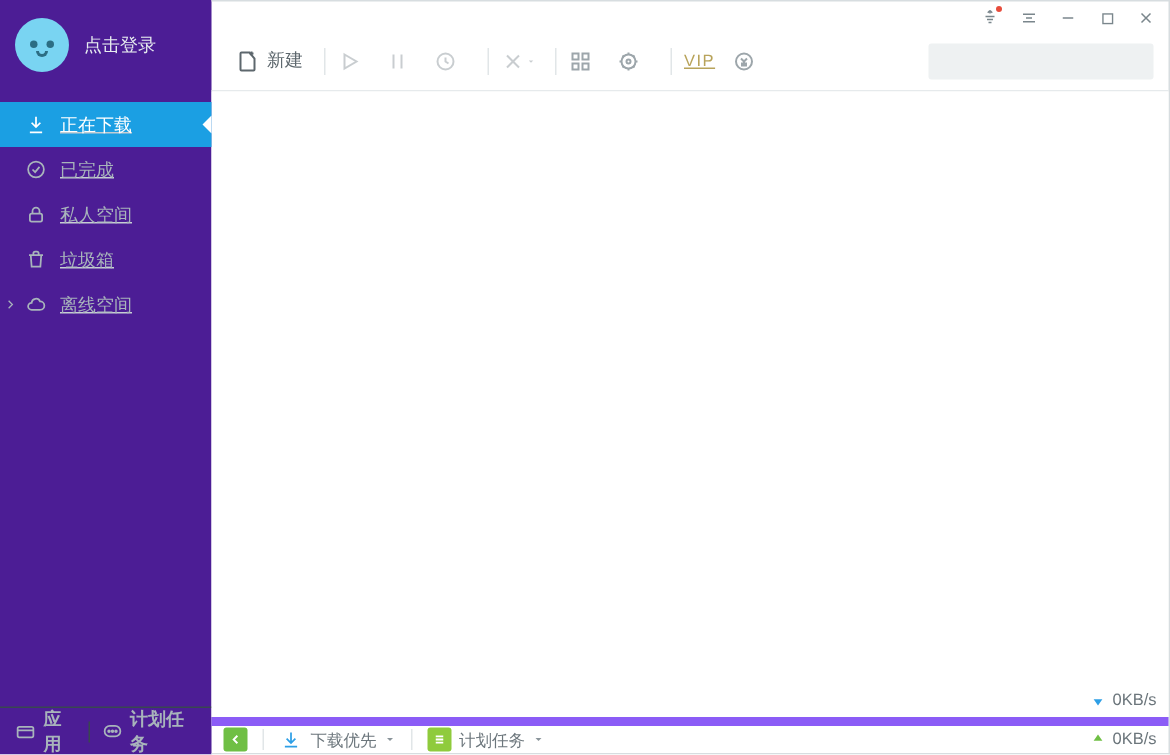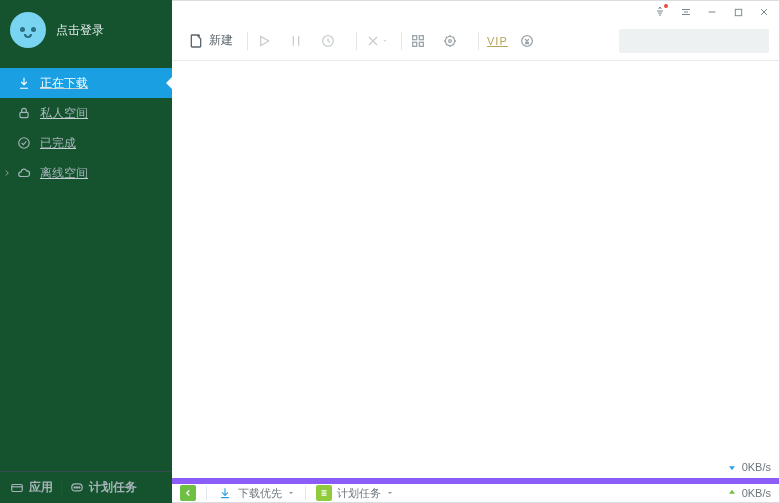--- a/index.html
+++ b/index.html
@@ -7,7 +7,7 @@
 .app { display: flex; width: 100%; height: 100%; background: #fff; }
 
 
-.sidebar { width: 172px; background: #14532d; display: flex; flex-direction: column; color: #c6ced3; }
+.sidebar { width: 141px; background: #4c1d95; display: flex; flex-direction: column; color: #c6ced3; }
 .sb-header { height: 60px; display: flex; align-items: center; padding: 0 10px; }
 .avatar { width: 36px; height: 36px; border-radius: 50%; background: #79d4f2; display: flex; align-items: center; justify-content: center; margin-right: 10px; }
 .avatar .face { display: flex; flex-direction: column; align-items: center; }

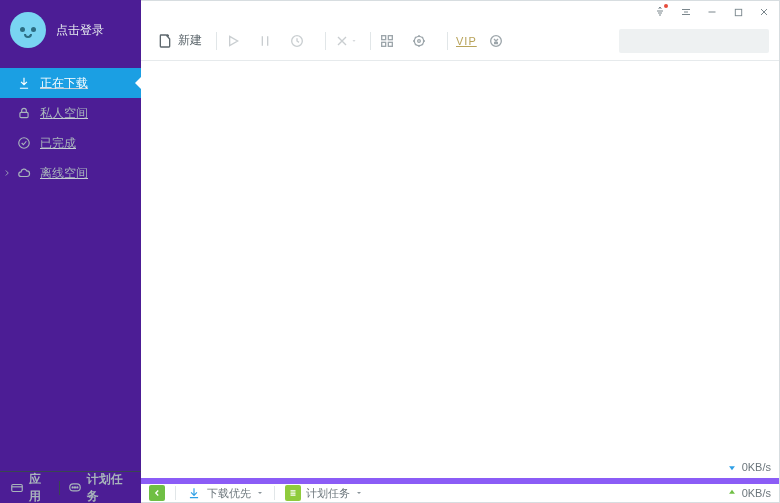--- a/index.html
+++ b/index.html
@@ -90,20 +90,20 @@
       <li>
         <span class="ic">
           <svg width="14" height="14" viewBox="0 0 24 24" fill="none" stroke="currentColor" stroke-width="2">
-              <rect x="5" y="11" width="14" height="9" rx="2"></rect>
-              <path d="M8 11V8a4 4 0 018 0v3"></path>
-            </svg>
-        </span>
-        <span>私人空间</span>
+              <circle cx="12" cy="12" r="9"></circle>
+              <path d="M8 12l3 3 5-6"></path>
+            </svg>
+        </span>
+        <span>已完成</span>
       </li>
       <li>
         <span class="ic">
           <svg width="14" height="14" viewBox="0 0 24 24" fill="none" stroke="currentColor" stroke-width="2">
-              <circle cx="12" cy="12" r="9"></circle>
-              <path d="M8 12l3 3 5-6"></path>
-            </svg>
-        </span>
-        <span>已完成</span>
+              <rect x="5" y="11" width="14" height="9" rx="2"></rect>
+              <path d="M8 11V8a4 4 0 018 0v3"></path>
+            </svg>
+        </span>
+        <span>私人空间</span>
       </li>
       <li class="expandable">
         <span class="chev">

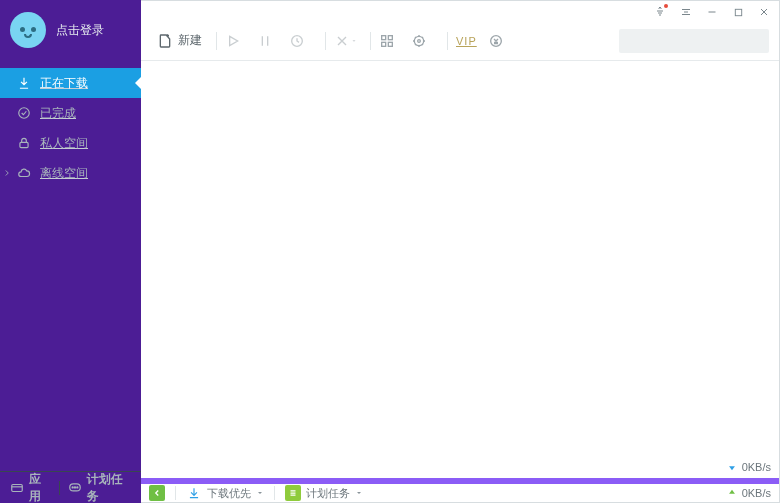--- a/index.html
+++ b/index.html
@@ -104,6 +104,14 @@
             </svg>
         </span>
         <span>私人空间</span>
+      </li>
+      <li>
+        <span class="ic">
+          <svg width="14" height="14" viewBox="0 0 24 24" fill="none" stroke="currentColor" stroke-width="2">
+              <path d="M4 7h16M9 7V5a2 2 0 012-2h2a2 2 0 012 2v2M6 7l1 13h10l1-13"></path>
+            </svg>
+        </span>
+        <span>垃圾箱</span>
       </li>
       <li class="expandable">
         <span class="chev">

